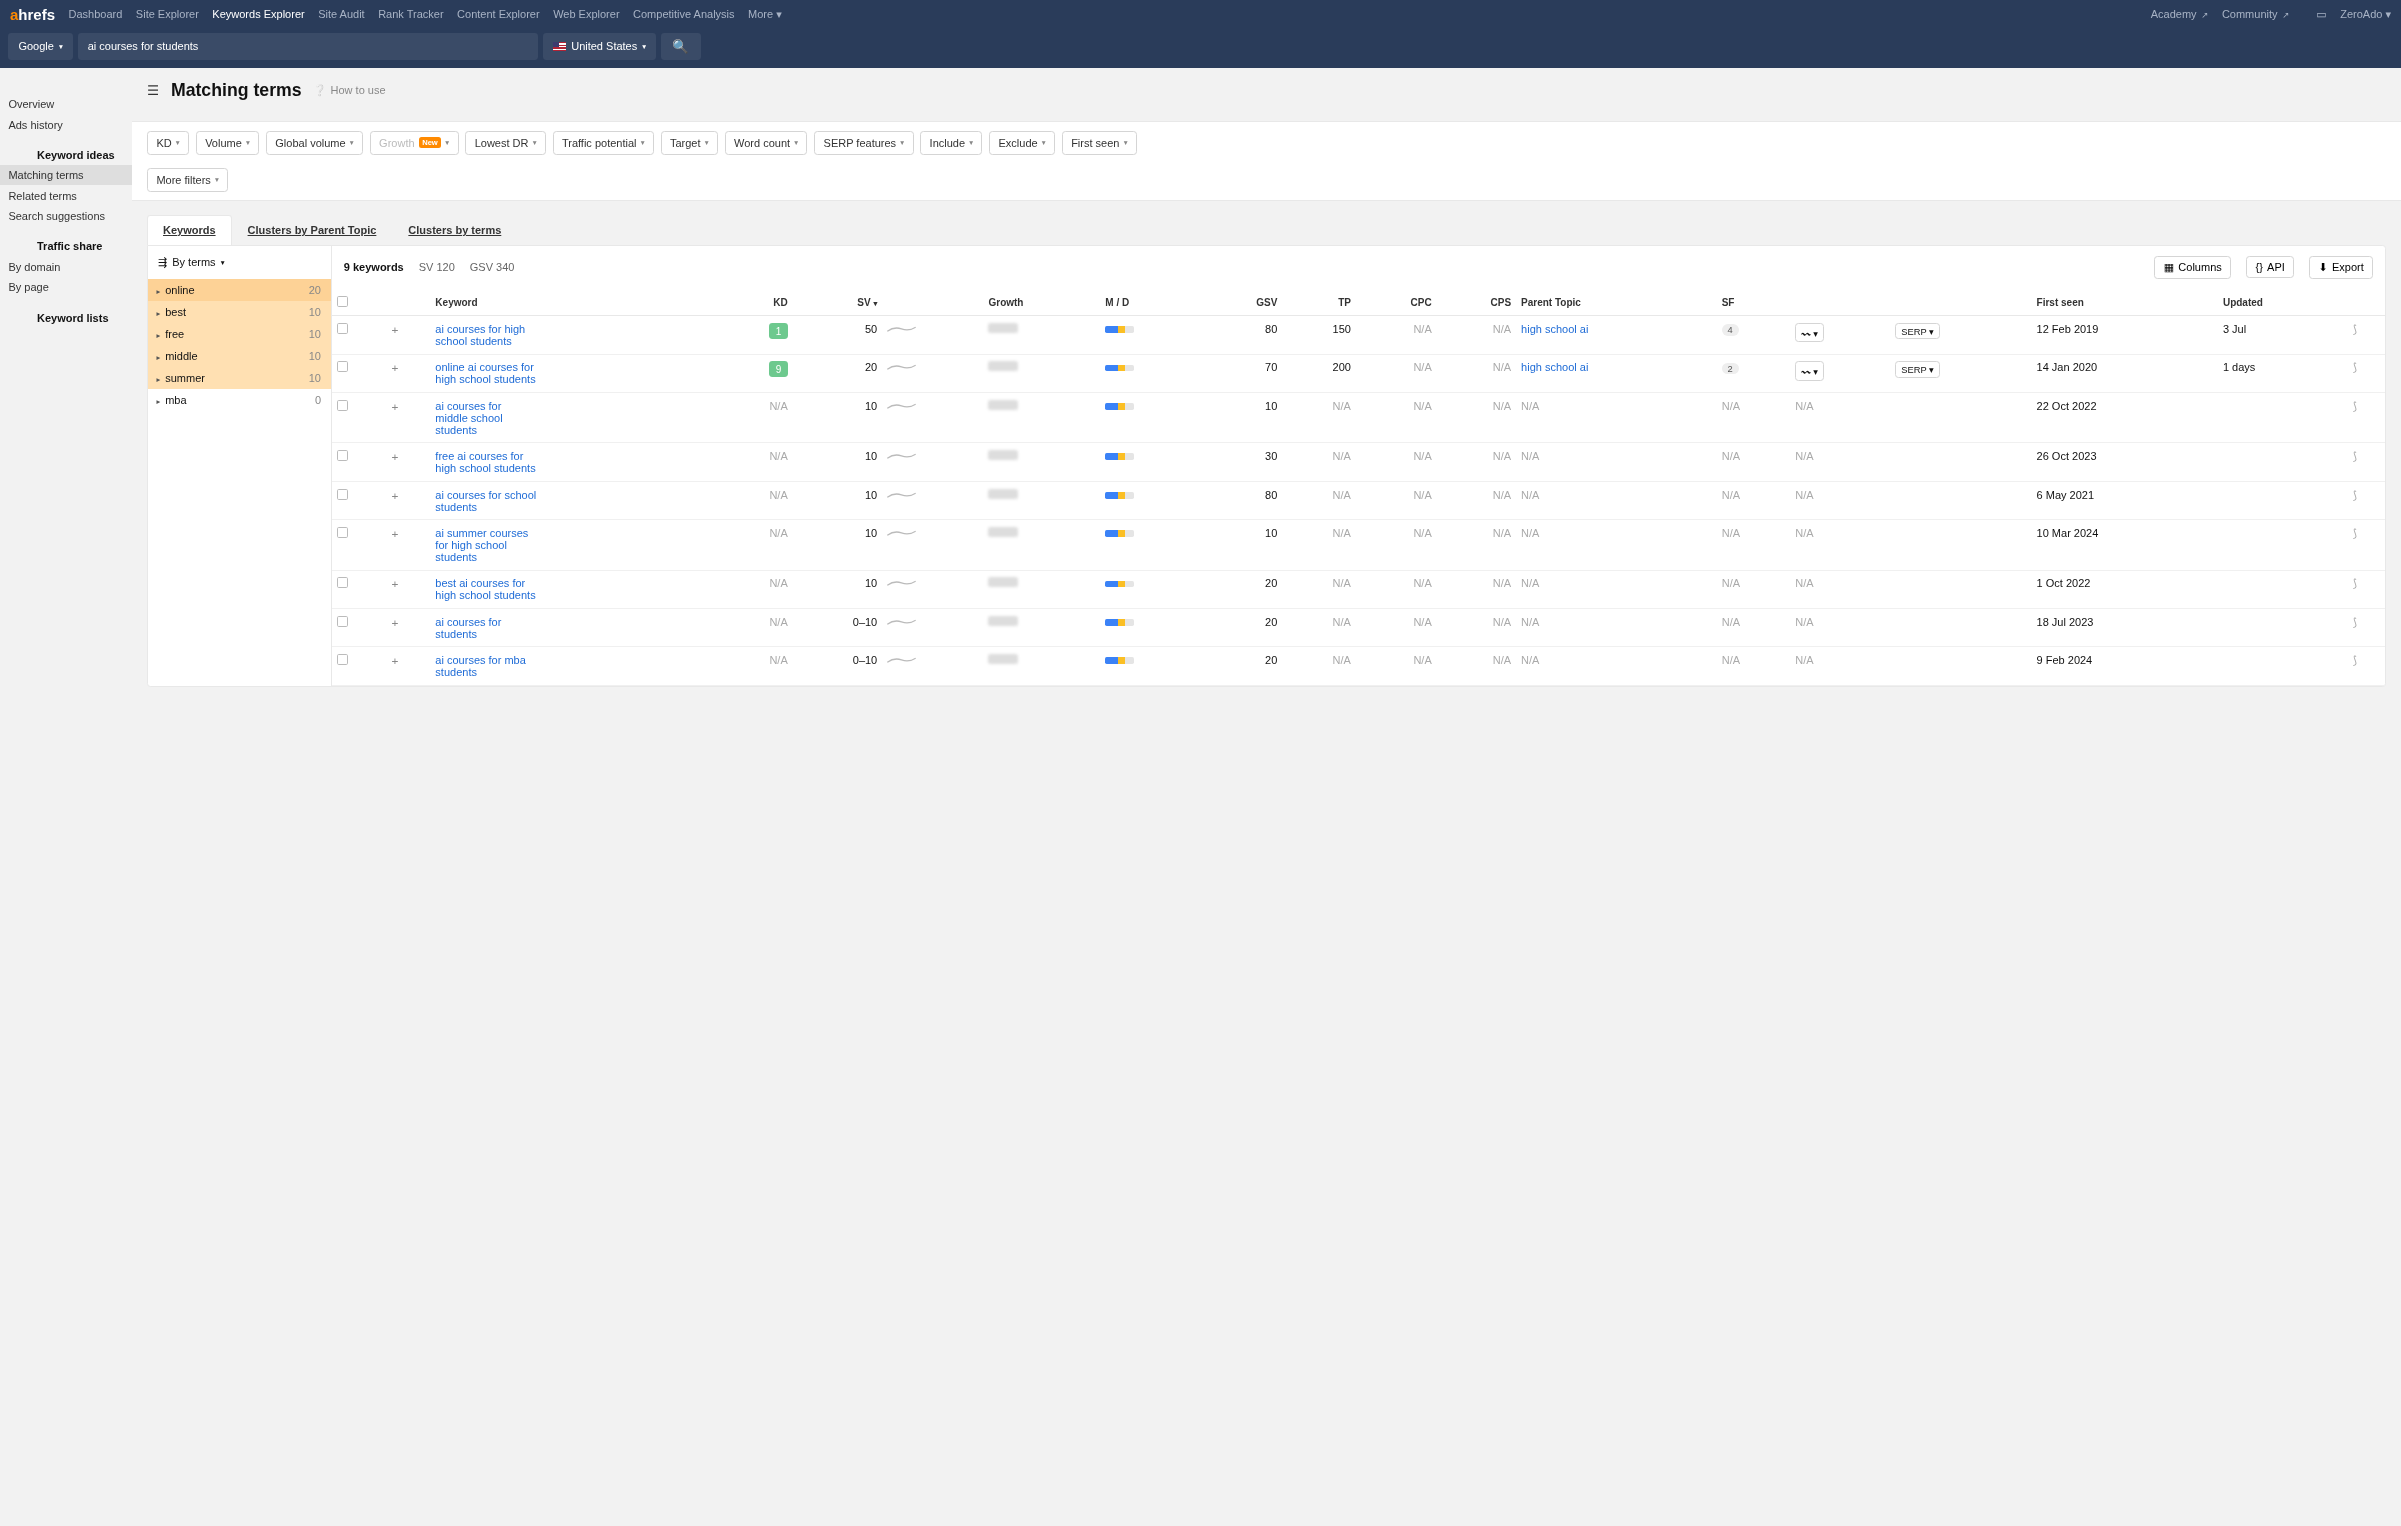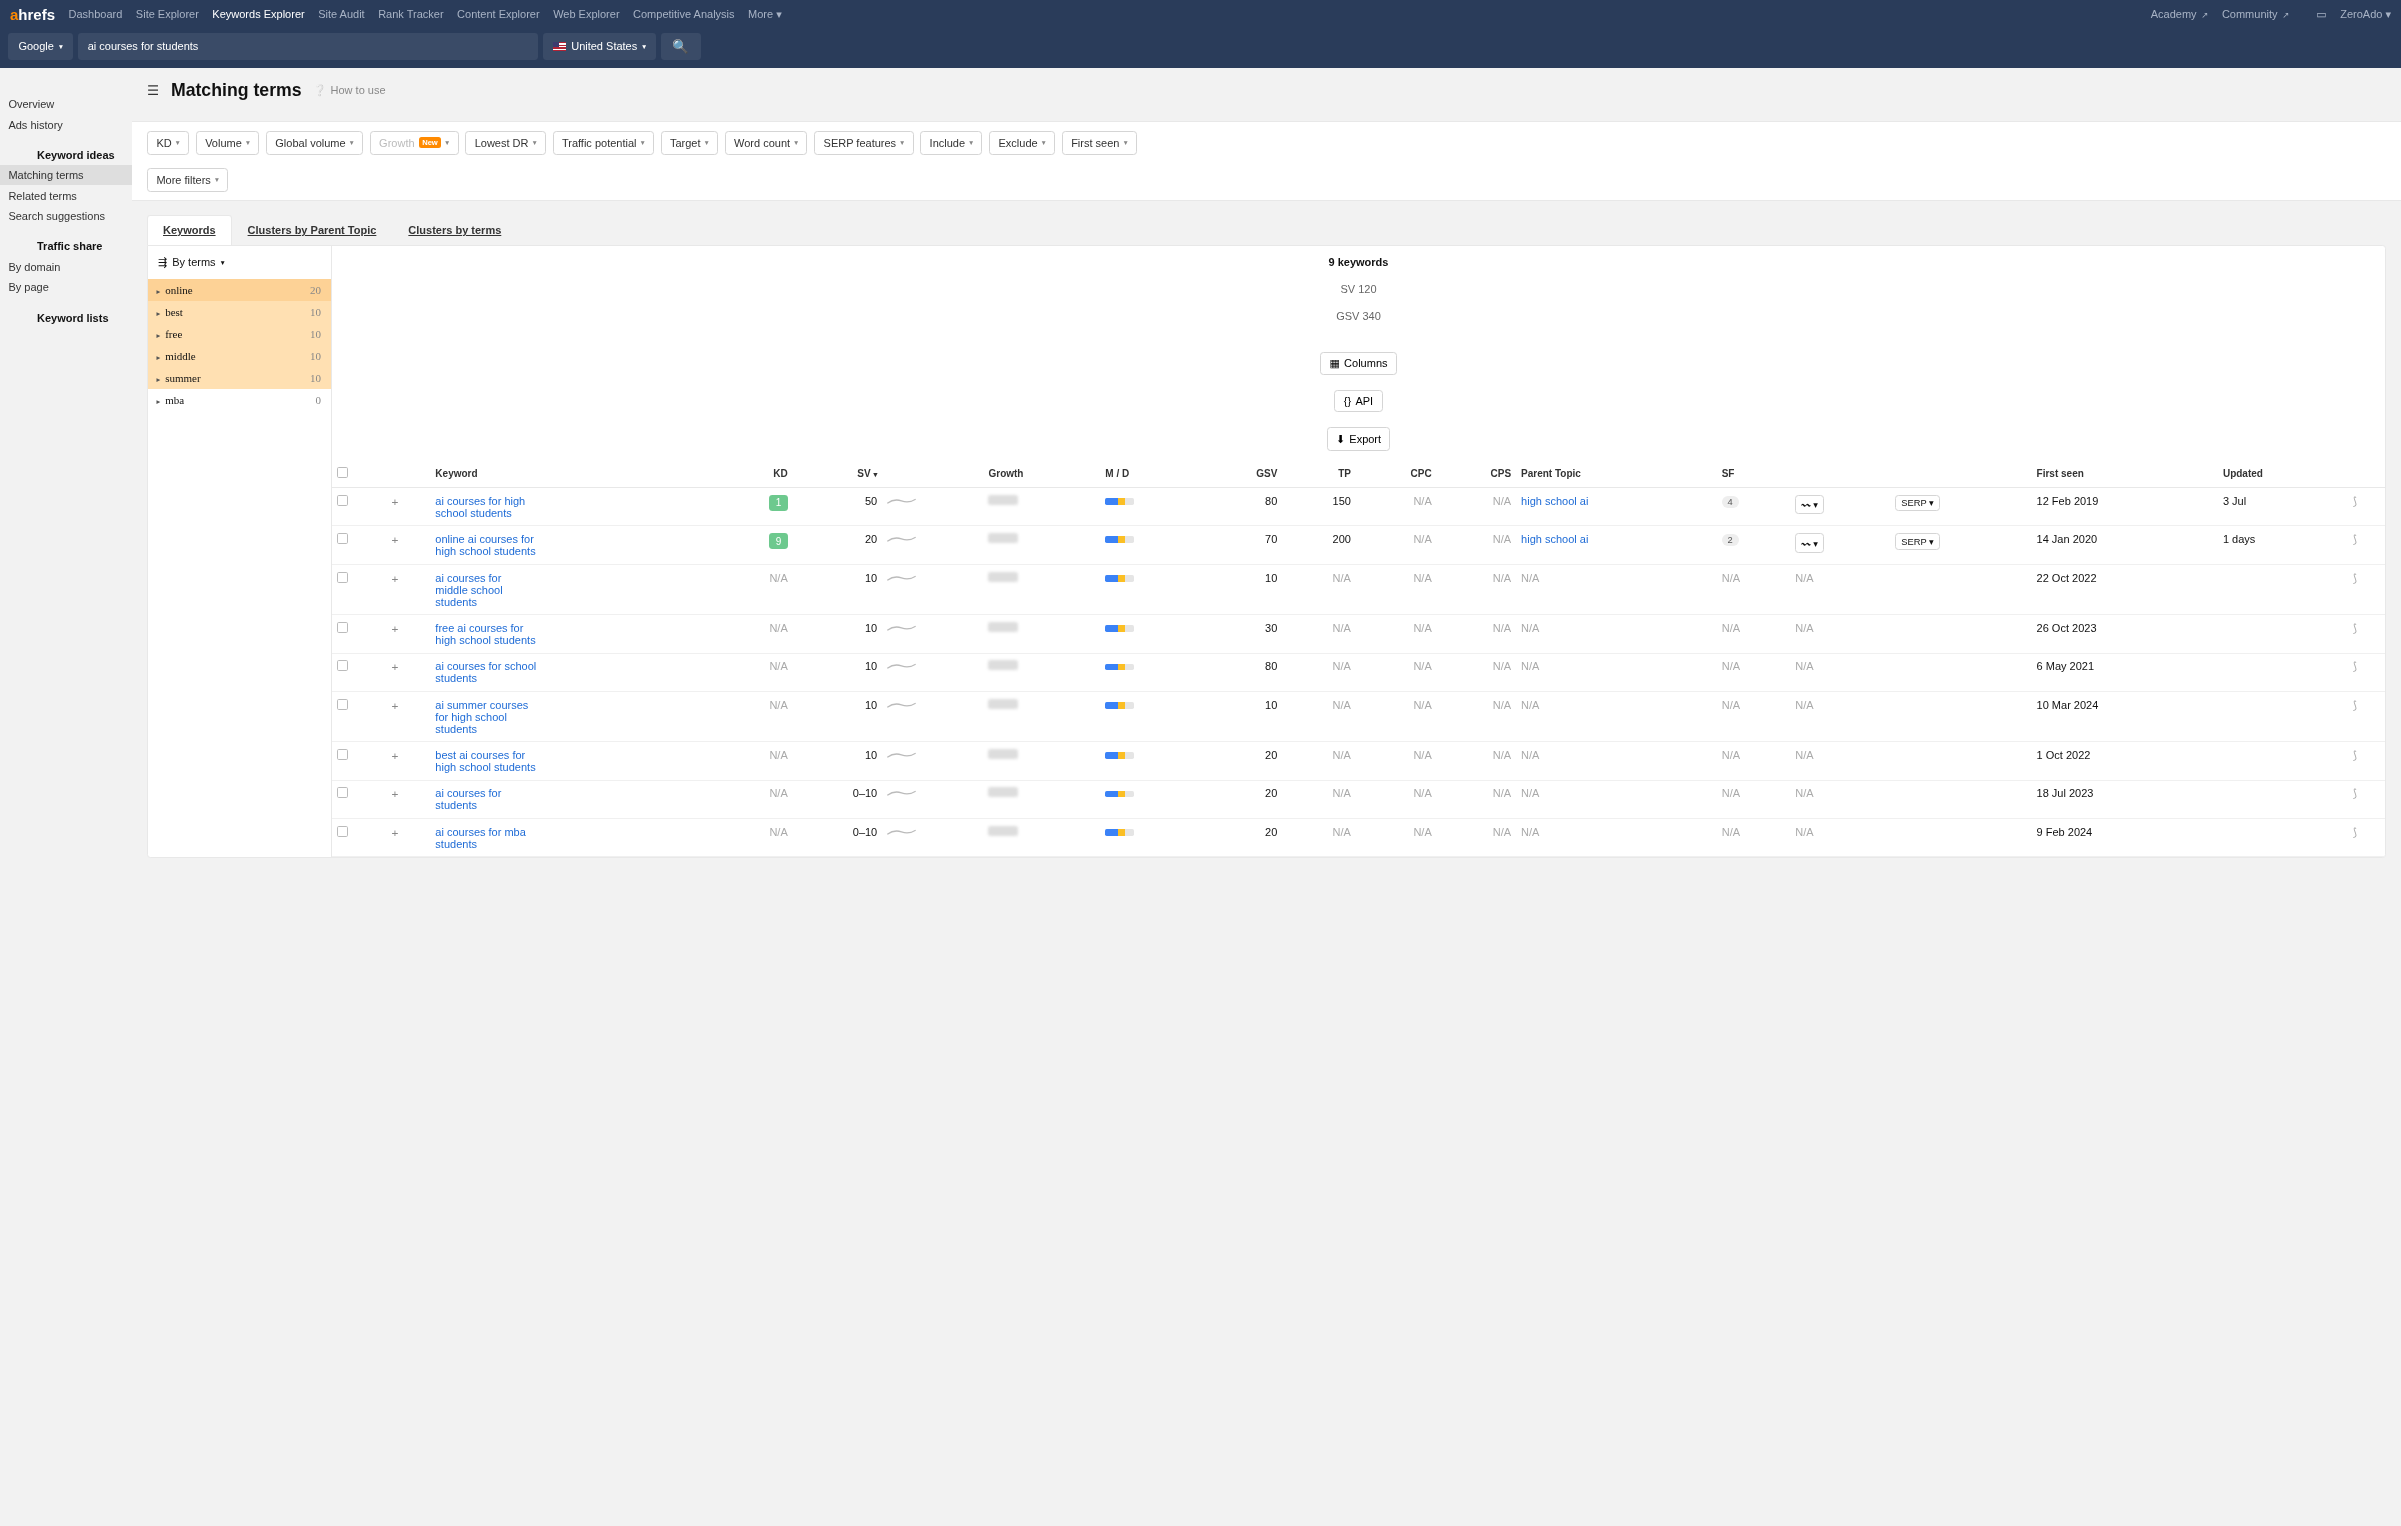--- a/index.html
+++ b/index.html
@@ -53,7 +53,7 @@
 .term.h1 { background: #ffe0b2; }
 .term .cnt { color: #888; }
 .rightcol { flex: 1; }
-.rightcol .header { display: flex; align-items: center; padding: 10px 11.8px; gap: 15px; flex-direction: column; }
+.rightcol .header { display: flex; align-items: center; padding: 10px 11.8px; gap: 15px; }
 .rightcol .header .kw { font-weight: bold; }
 .rightcol .header .stat { color: #666; }
 .rightcol .header .spacer { flex: 1; }

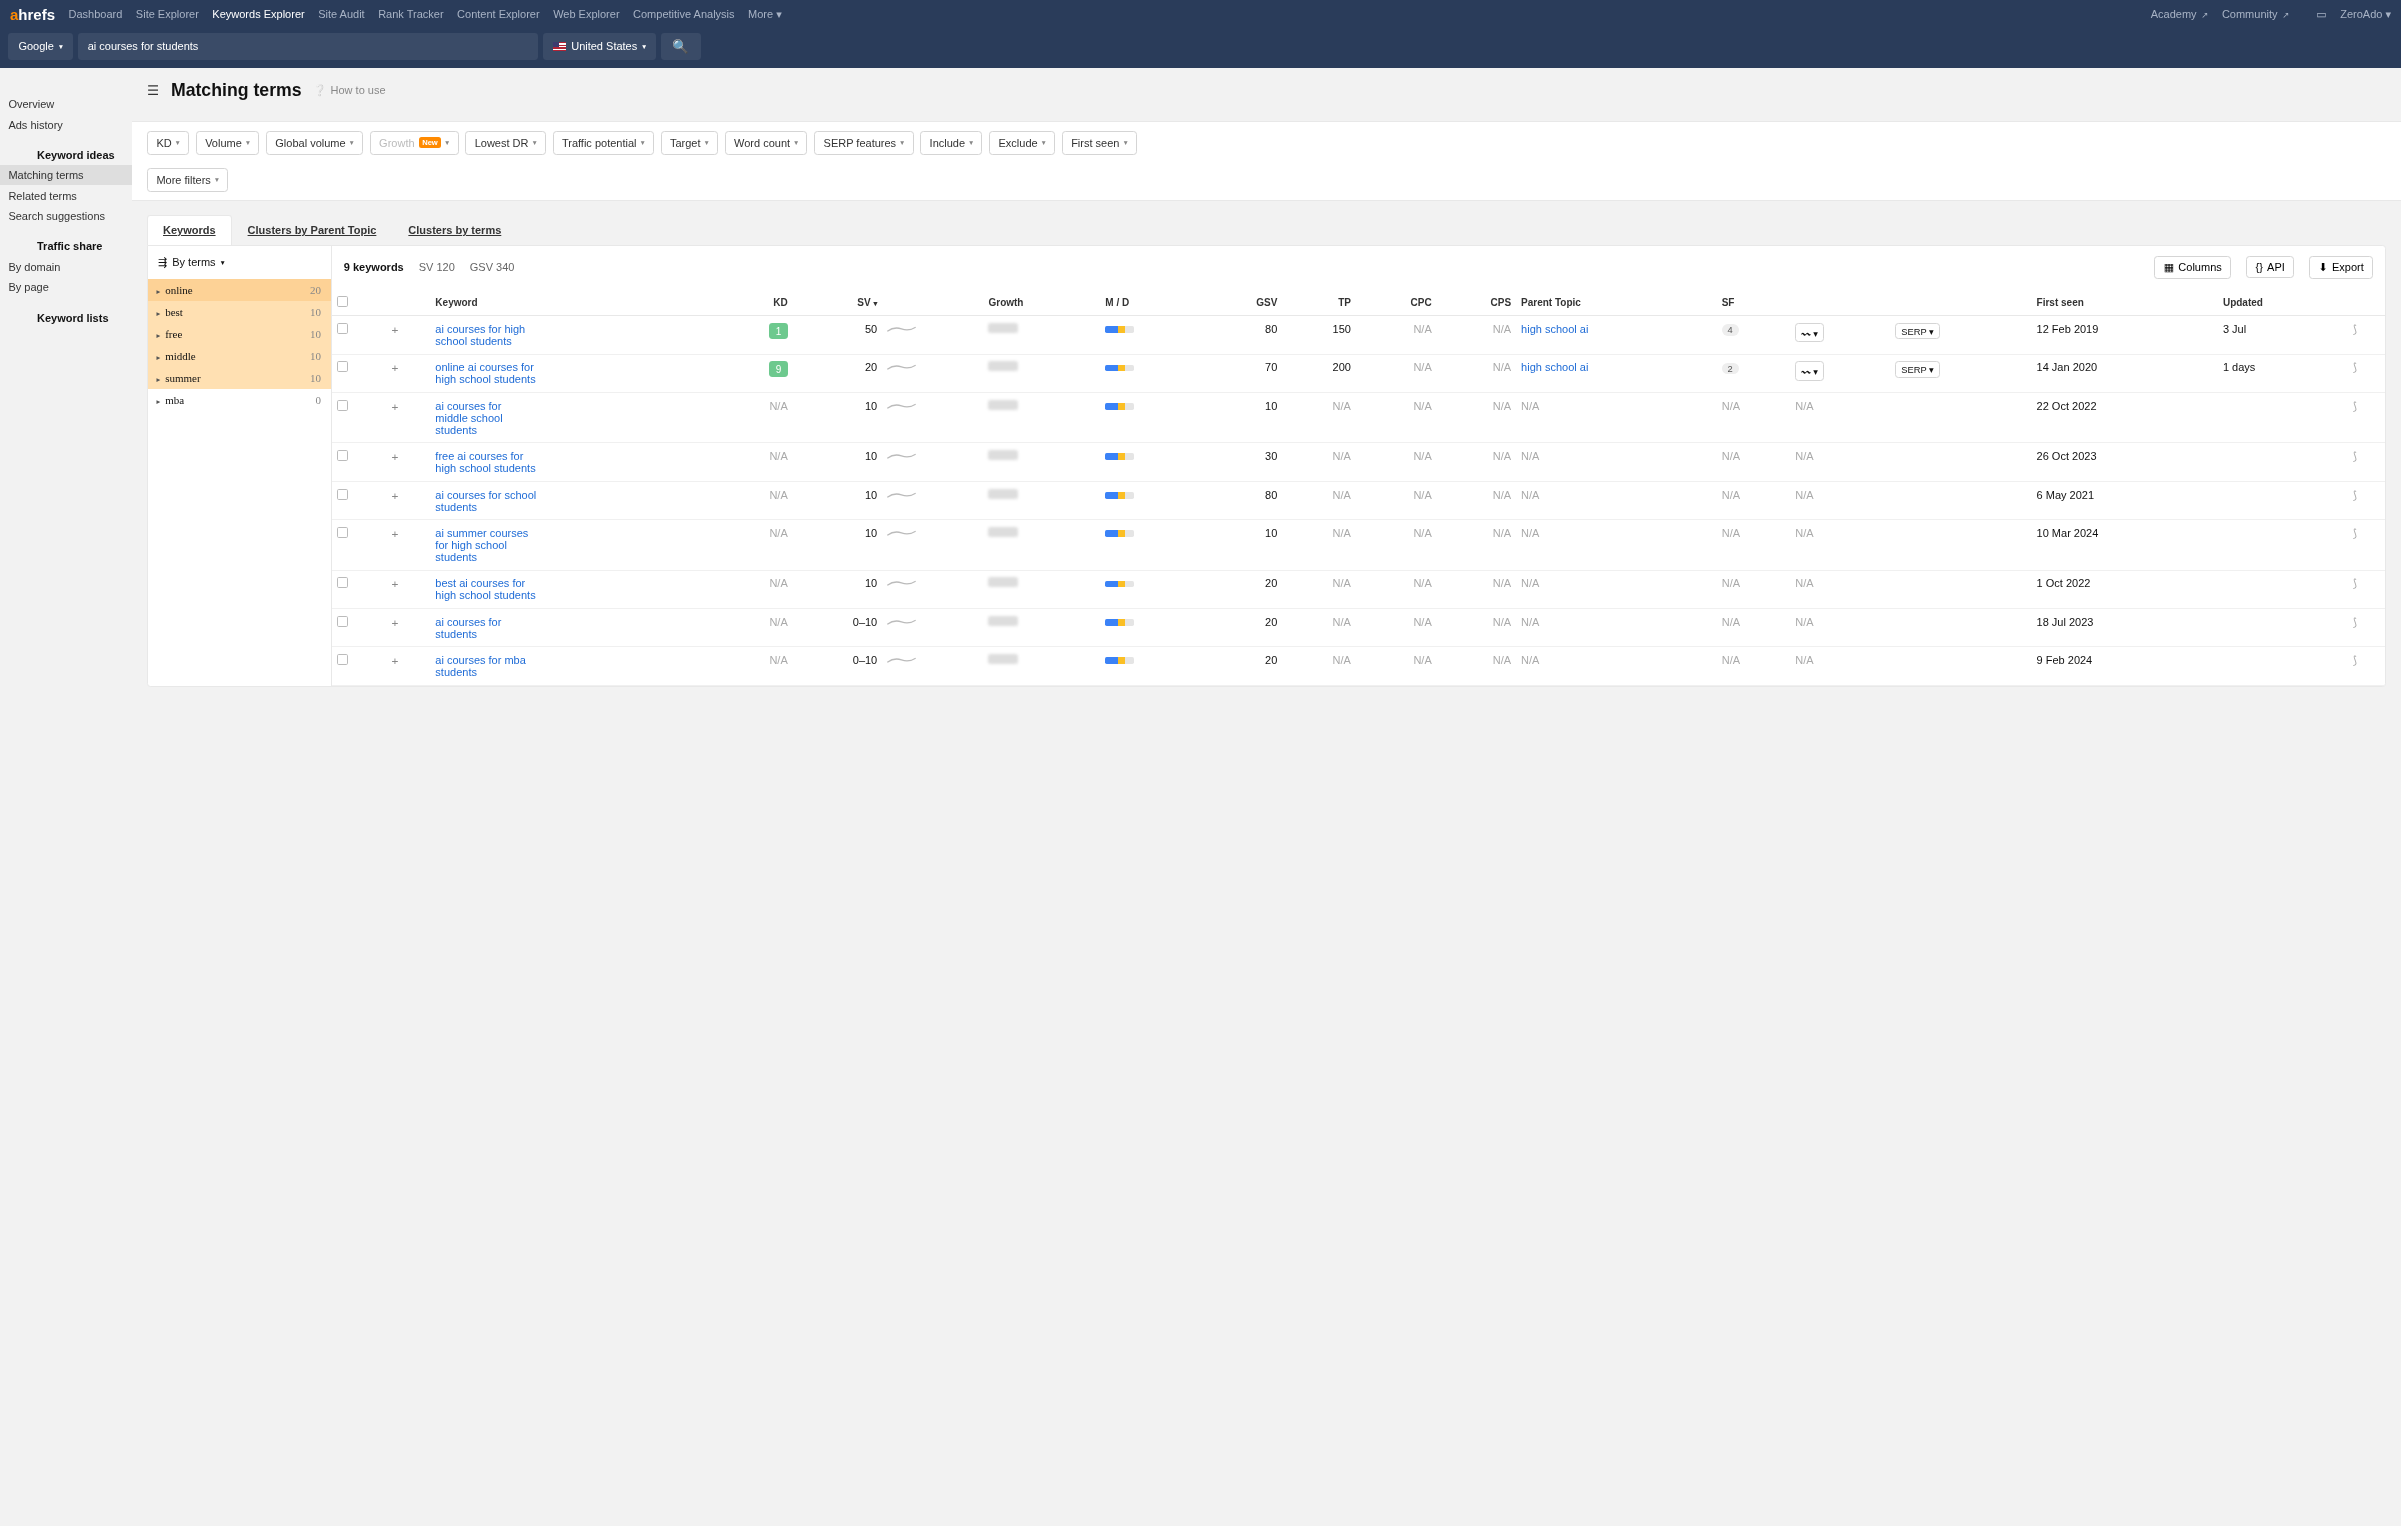--- a/index.html
+++ b/index.html
@@ -47,7 +47,7 @@
 .leftcol { width: 184px; border-right: 0.8px solid #e8e8e8; }
 .leftcol .header { padding: 10px 10px; display: flex; align-items: center; gap: 5px; font-size: 11px; cursor: pointer; }
 .termlist { }
-.term { display: flex; justify-content: space-between; align-items: center; padding: 5px 10px 5px 8.4px; font-size: 11px; cursor: pointer; font-family: Liberation Serif, serif; }
+.term { display: flex; justify-content: space-between; align-items: center; padding: 5px 10px 5px 8.4px; font-size: 11px; cursor: pointer; }
 .term .tri { font-size: 7.6px; color: #555; margin-right: 5px; }
 .term.h0 { background: #fdd296; }
 .term.h1 { background: #ffe0b2; }

